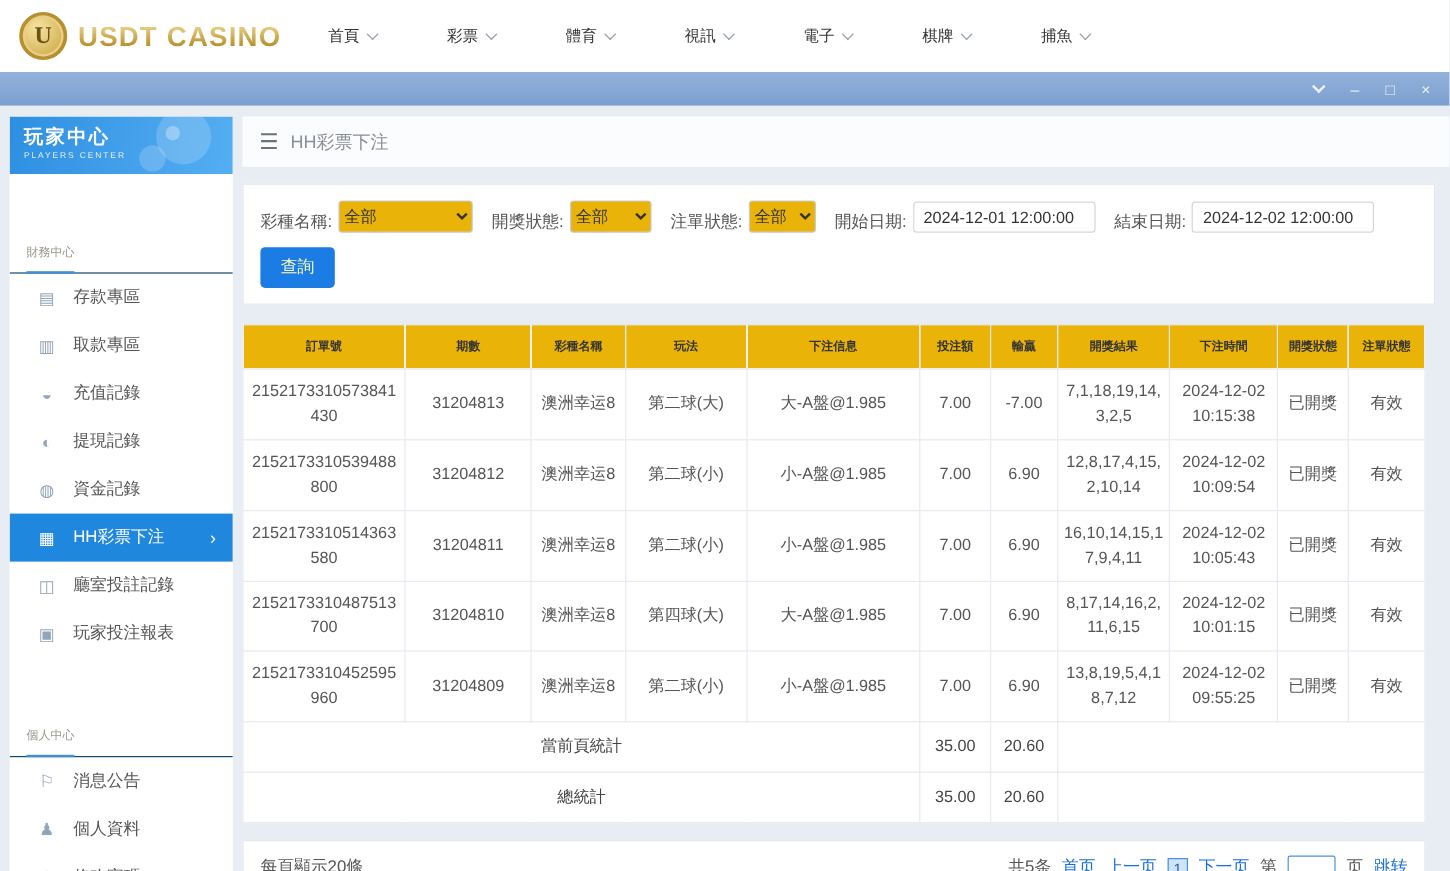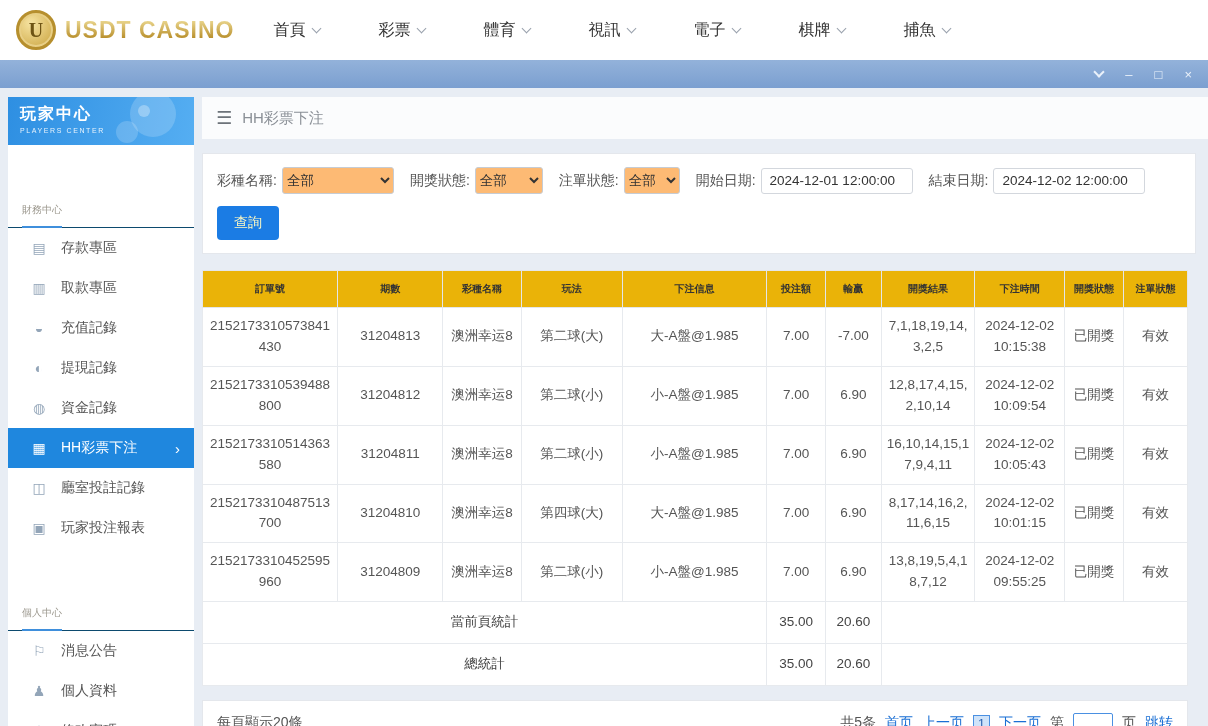--- a/index.html
+++ b/index.html
@@ -16,7 +16,7 @@
   .logo-text { font-size:23px; font-weight:800; letter-spacing:1px;
     background:linear-gradient(#f3e3a0,#a9790d); -webkit-background-clip:text; background-clip:text; color:transparent;text-align:right; }
   .topnav { display:flex; margin-left:10px; }
-  .nav-item { display:flex; align-items:center; padding:0 29px; height:60px; font-size:16px; color:#333;
+  .nav-item { display:flex; align-items:center; padding:0 29px; height:60px; font-size:13px; color:#333;
     text-decoration:none; cursor:pointer; }
   .chev { width:7px; height:7px; border-right:1.6px solid #98a1ac; border-bottom:1.6px solid #98a1ac;
     transform:rotate(45deg); margin-left:8px; margin-top:-4px; }

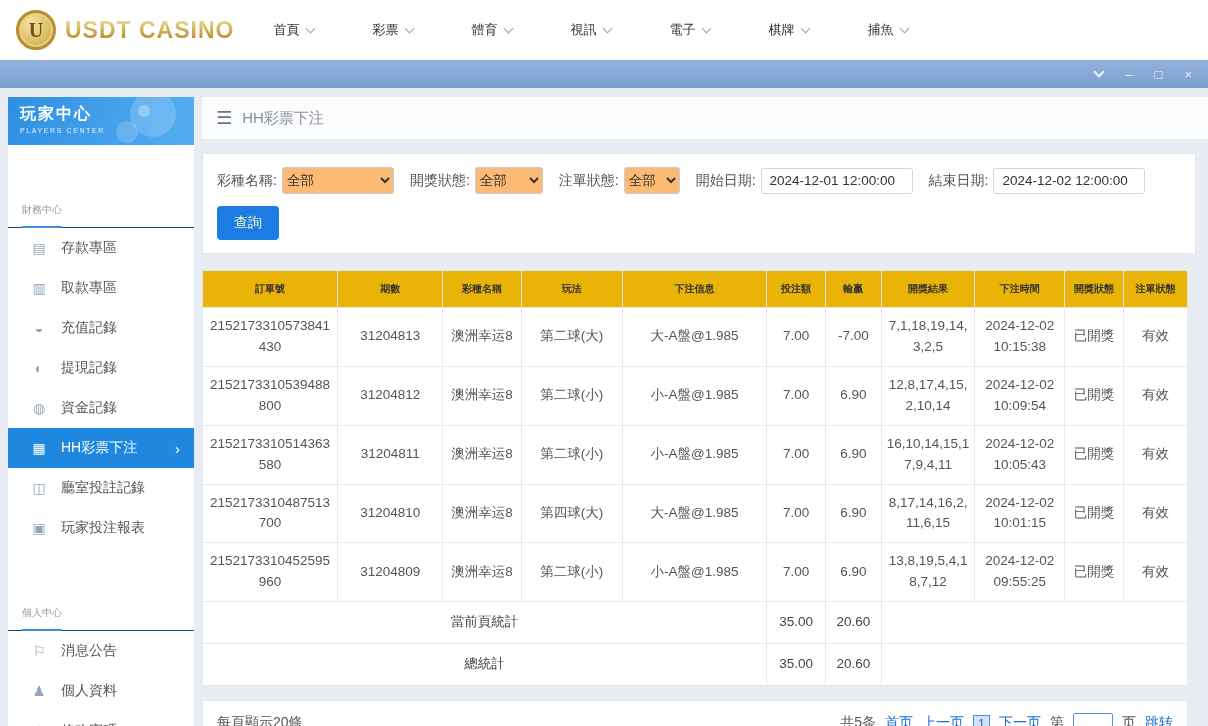--- a/index.html
+++ b/index.html
@@ -56,7 +56,7 @@
 
   .content { padding-top:14px; }
   .filter-card { background:#fff; border:1px solid #e4e7ec; margin-right:12px; padding:13px 14px; }
-  .filter-row { display:flex; align-items:center; flex-wrap:wrap; font-size:14px; color:#555; }
+  .filter-row { display:flex; align-items:flex-end; flex-wrap:wrap; font-size:14px; color:#555; }
   .filter-row label { margin-right:5px; }
   .gap { margin-right:16px; }
   select { height:27px; border:1px solid #c6ccd4; border-radius:3px; background:#fdba74; font-size:13.5px; color:#333; }

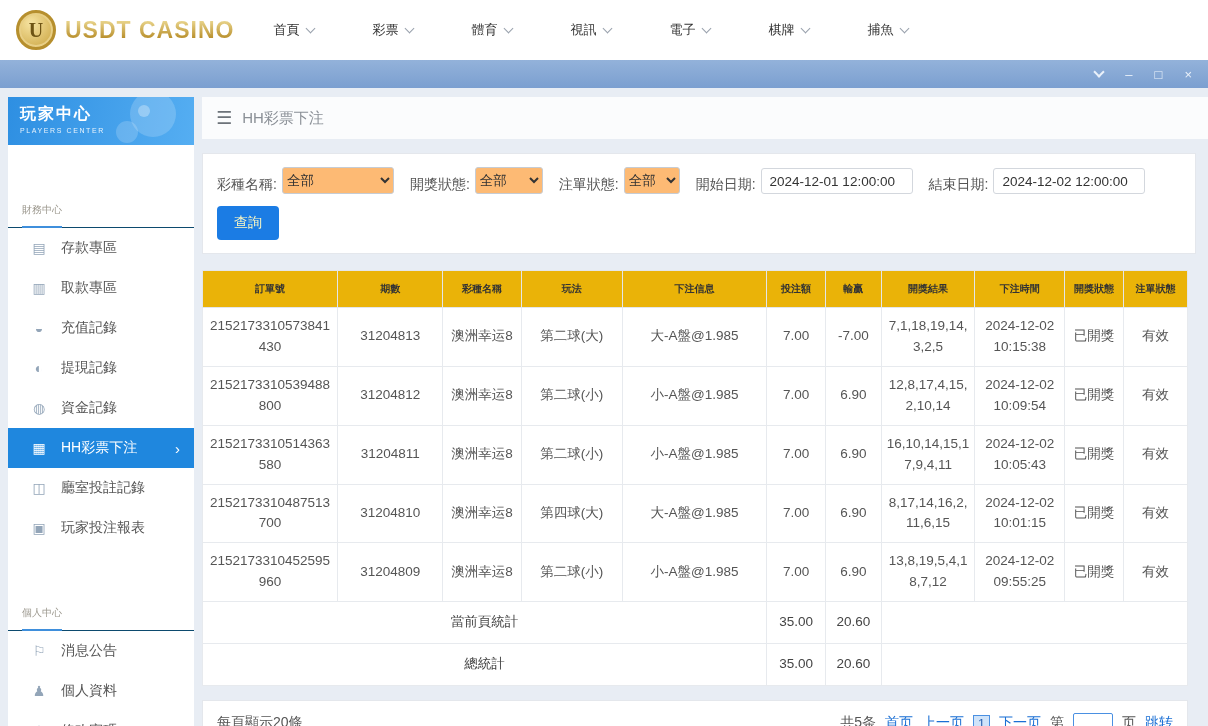--- a/index.html
+++ b/index.html
@@ -59,7 +59,7 @@
   .filter-row { display:flex; align-items:flex-end; flex-wrap:wrap; font-size:14px; color:#555; }
   .filter-row label { margin-right:5px; }
   .gap { margin-right:16px; }
-  select { height:27px; border:1px solid #c6ccd4; border-radius:3px; background:#fdba74; font-size:13.5px; color:#333; }
+  select { height:27px; border:1px solid #c6ccd4; border-radius:3px; background:#eab308; font-size:13.5px; color:#333; }
   .sel-lottery { width:112px; } .sel-draw { width:68px; } .sel-order { width:56px; }
   .date-input { width:152px; height:26px; border:1px solid #d3d7dd; border-radius:3px; font-size:13.5px;
     color:#333; padding:0 8px; }

